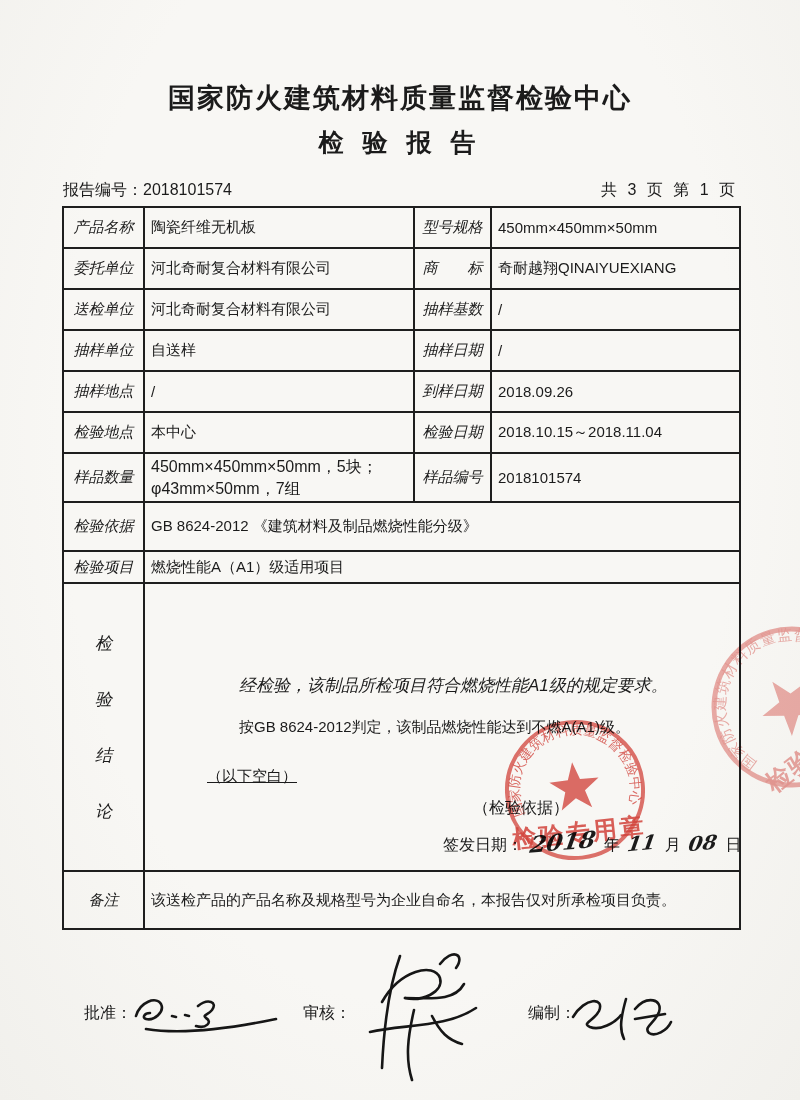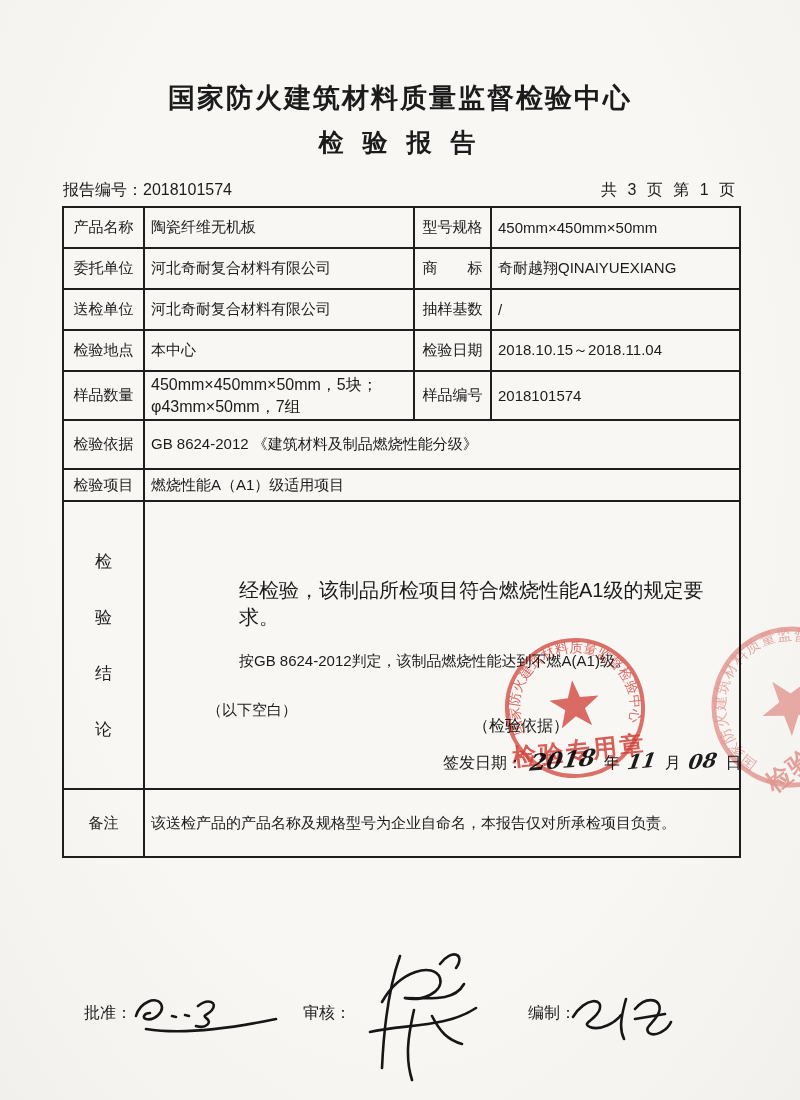--- a/index.html
+++ b/index.html
@@ -31,7 +31,7 @@
     border:2px solid #1e1e1e; font-size:15px; padding:2px 6px;
     overflow:hidden; vertical-align:middle;
   }
-  td.lbl { text-align:center; padding:2px 2px; font-size:16px; }
+  td.lbl { text-align:center; padding:2px 2px; font-size:16px;font-style:italic; }
   td.val { text-align:left; padding-left:9px; }
   td.concl-lbl { vertical-align:middle; }
   .vstack { display:flex; flex-direction:column; align-items:center; gap:33px; font-size:17px; }

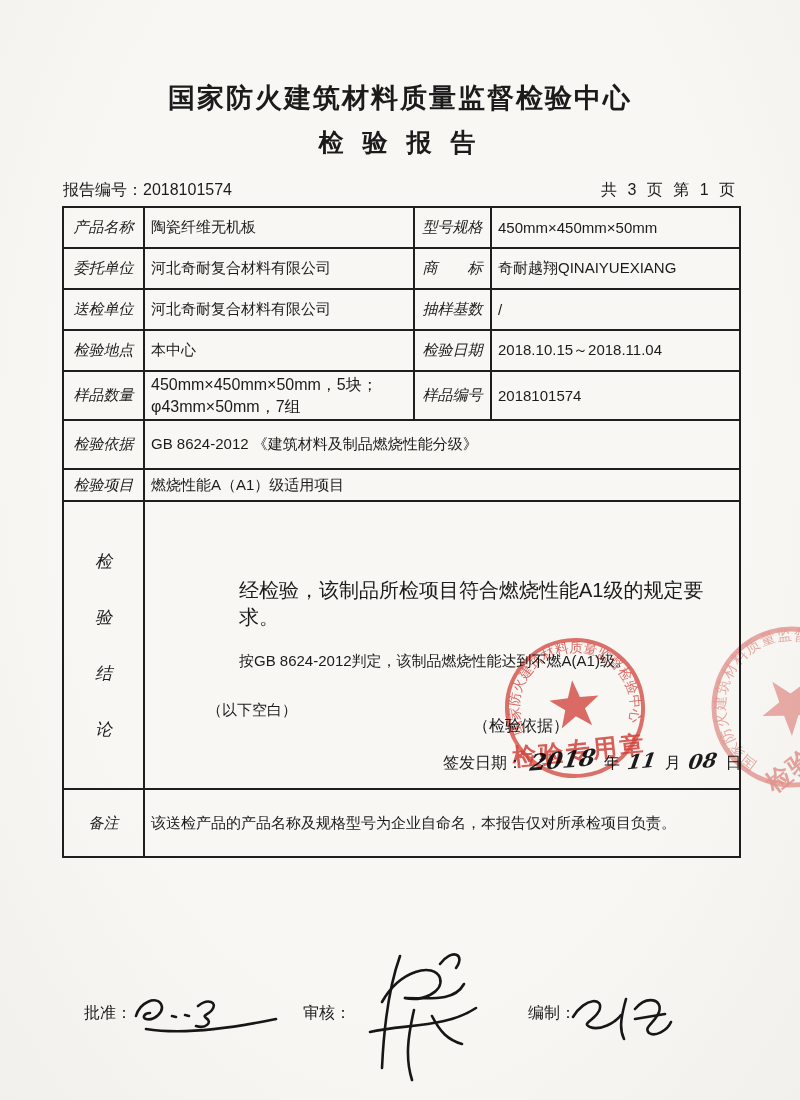--- a/index.html
+++ b/index.html
@@ -96,6 +96,12 @@
       <td class="val">/</td>
     </tr>
     <tr style="height:41px">
+      <td class="lbl">抽样单位</td>
+      <td class="val">自送样</td>
+      <td class="lbl">抽样日期</td>
+      <td class="val">/</td>
+    </tr>
+    <tr style="height:41px">
       <td class="lbl">检验地点</td>
       <td class="val">本中心</td>
       <td class="lbl">检验日期</td>

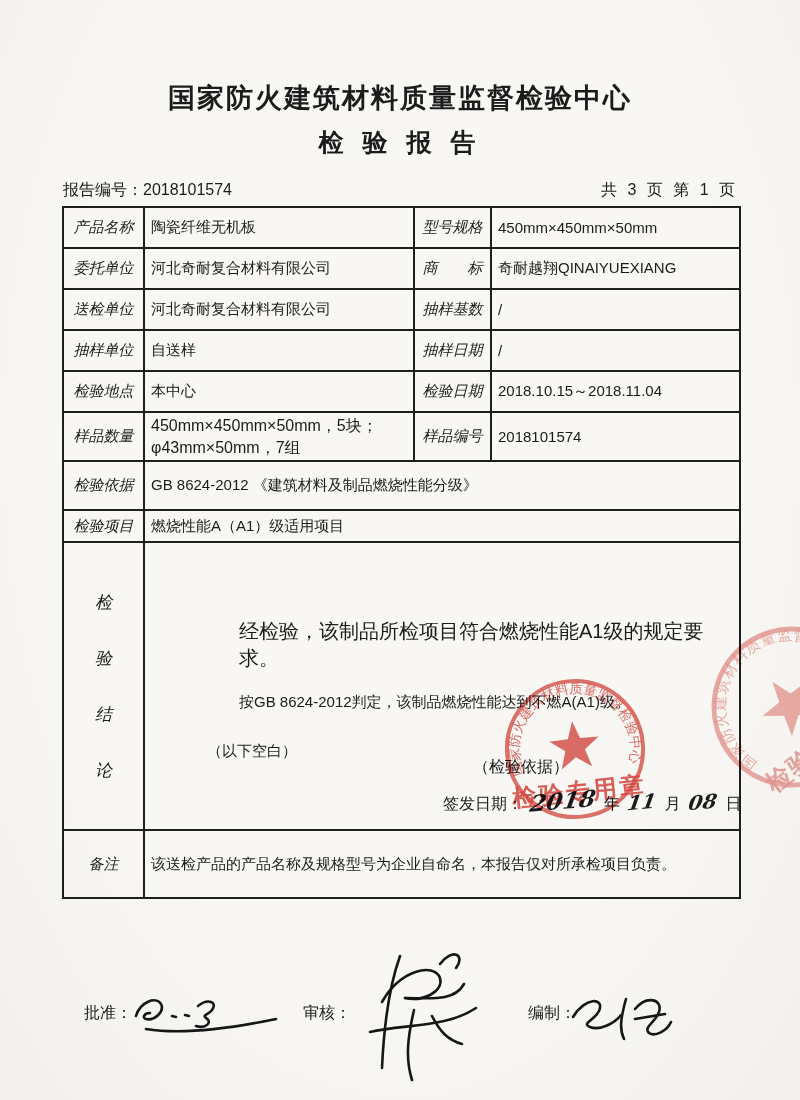--- a/index.html
+++ b/index.html
@@ -102,6 +102,12 @@
       <td class="val">/</td>
     </tr>
     <tr style="height:41px">
+      <td class="lbl">抽样地点</td>
+      <td class="val">/</td>
+      <td class="lbl">到样日期</td>
+      <td class="val">2018.09.26</td>
+    </tr>
+    <tr style="height:41px">
       <td class="lbl">检验地点</td>
       <td class="val">本中心</td>
       <td class="lbl">检验日期</td>

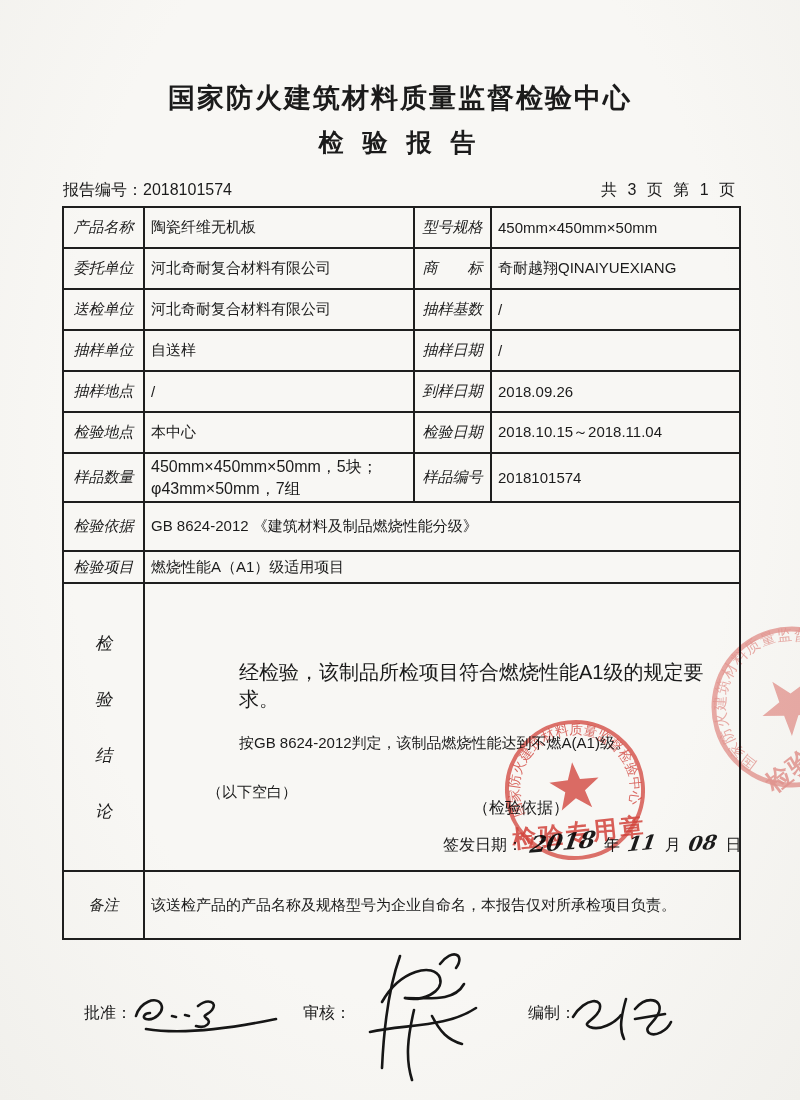--- a/index.html
+++ b/index.html
@@ -36,7 +36,7 @@
   td.concl-lbl { vertical-align:middle; }
   .vstack { display:flex; flex-direction:column; align-items:center; gap:33px; font-size:17px; }
   td.concl-body { position:relative; vertical-align:top; padding:0; }
-  .concl-p1 { margin:18px 0 0 0; padding-left:88px; font-size:20px; }
+  .concl-p1 { margin:18px 0 0 0; padding-left:88px; font-size:17px;font-style:italic; }
   .concl-p2 { margin:21px 0 2px 0; padding-left:88px; font-size:15px; }
   .concl-p3 { margin:30px 0 12px 0; padding-left:56px; font-size:15px; }
   .seal-note { position:absolute; left:328px; top:214px; font-size:16px; }

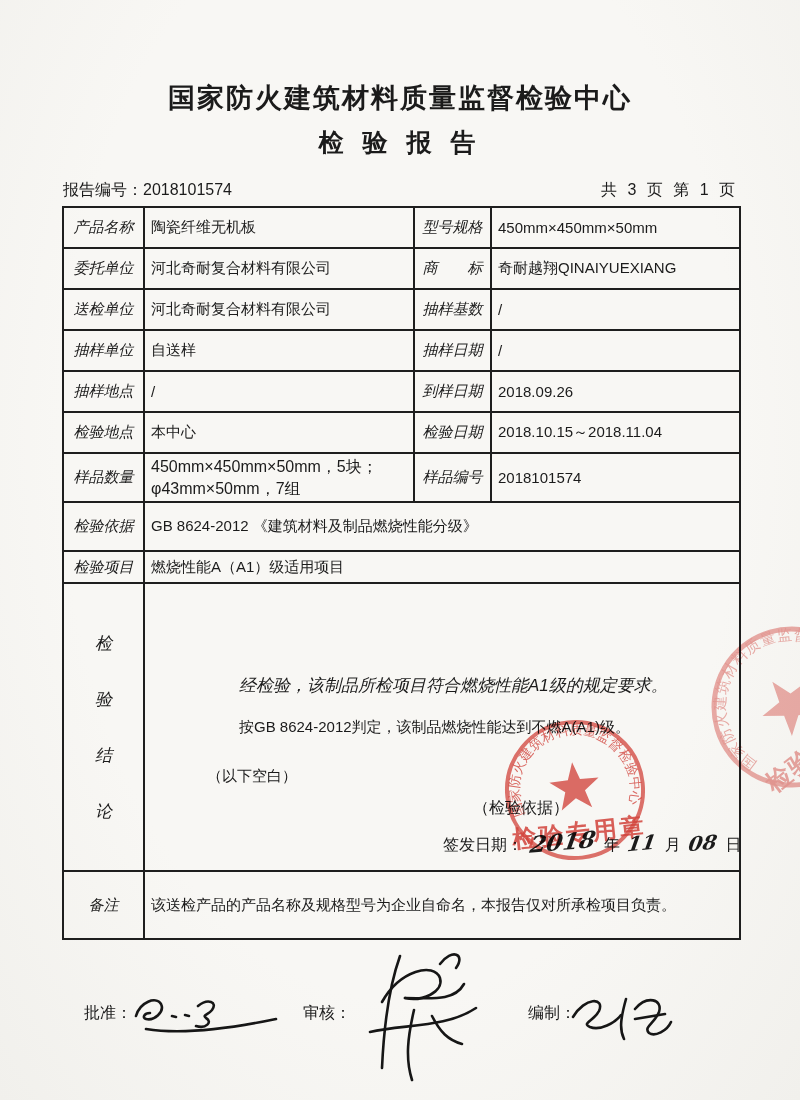--- a/index.html
+++ b/index.html
@@ -38,7 +38,7 @@
   td.concl-body { position:relative; vertical-align:top; padding:0; }
   .concl-p1 { margin:18px 0 0 0; padding-left:88px; font-size:17px;font-style:italic; }
   .concl-p2 { margin:21px 0 2px 0; padding-left:88px; font-size:15px; }
-  .concl-p3 { margin:30px 0 12px 0; padding-left:56px; font-size:15px; }
+  .concl-p3 { margin:30px 0 12px 0; padding-left:56px; font-size:15px;text-decoration:underline; }
   .seal-note { position:absolute; left:328px; top:214px; font-size:16px; }
   .sign-line { position:absolute; left:298px; top:244px; font-size:16px; white-space:nowrap; }
   .hand {

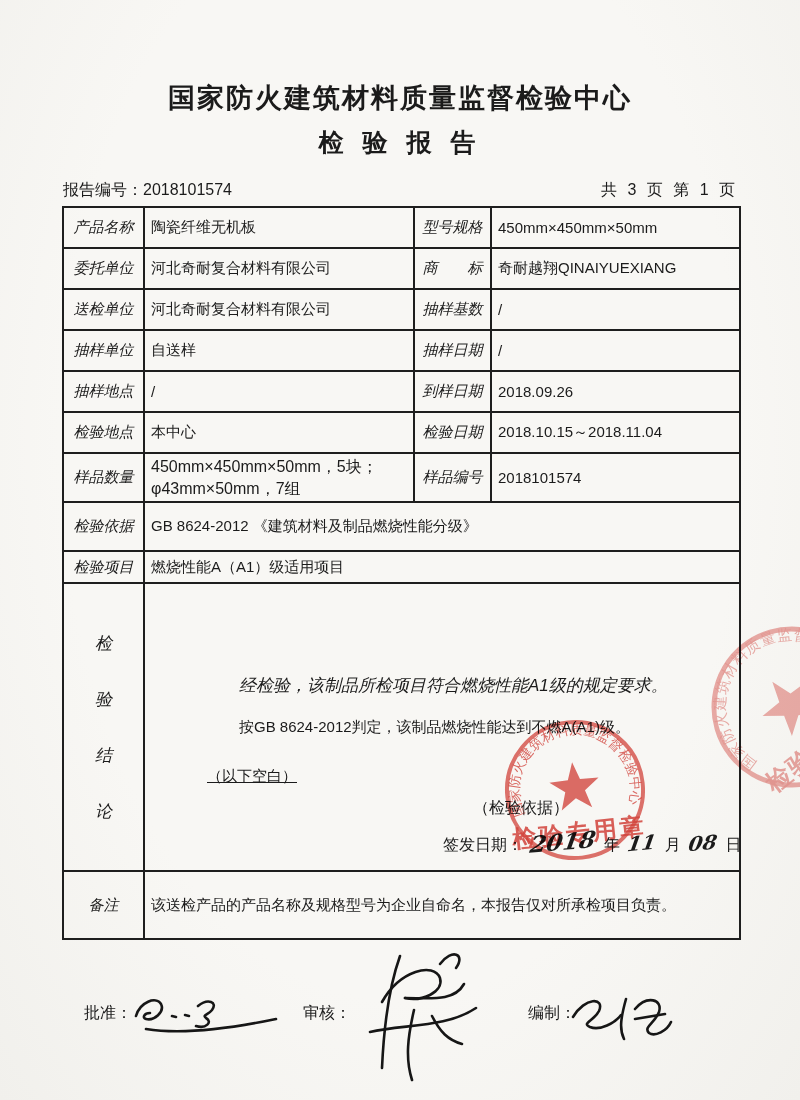--- a/index.html
+++ b/index.html
@@ -164,7 +164,7 @@
         </svg>
       </td>
     </tr>
-    <tr style="height:68px">
+    <tr style="height:58px">
       <td class="lbl">备注</td>
       <td class="val" colspan="3">该送检产品的产品名称及规格型号为企业自命名，本报告仅对所承检项目负责。</td>
     </tr>

